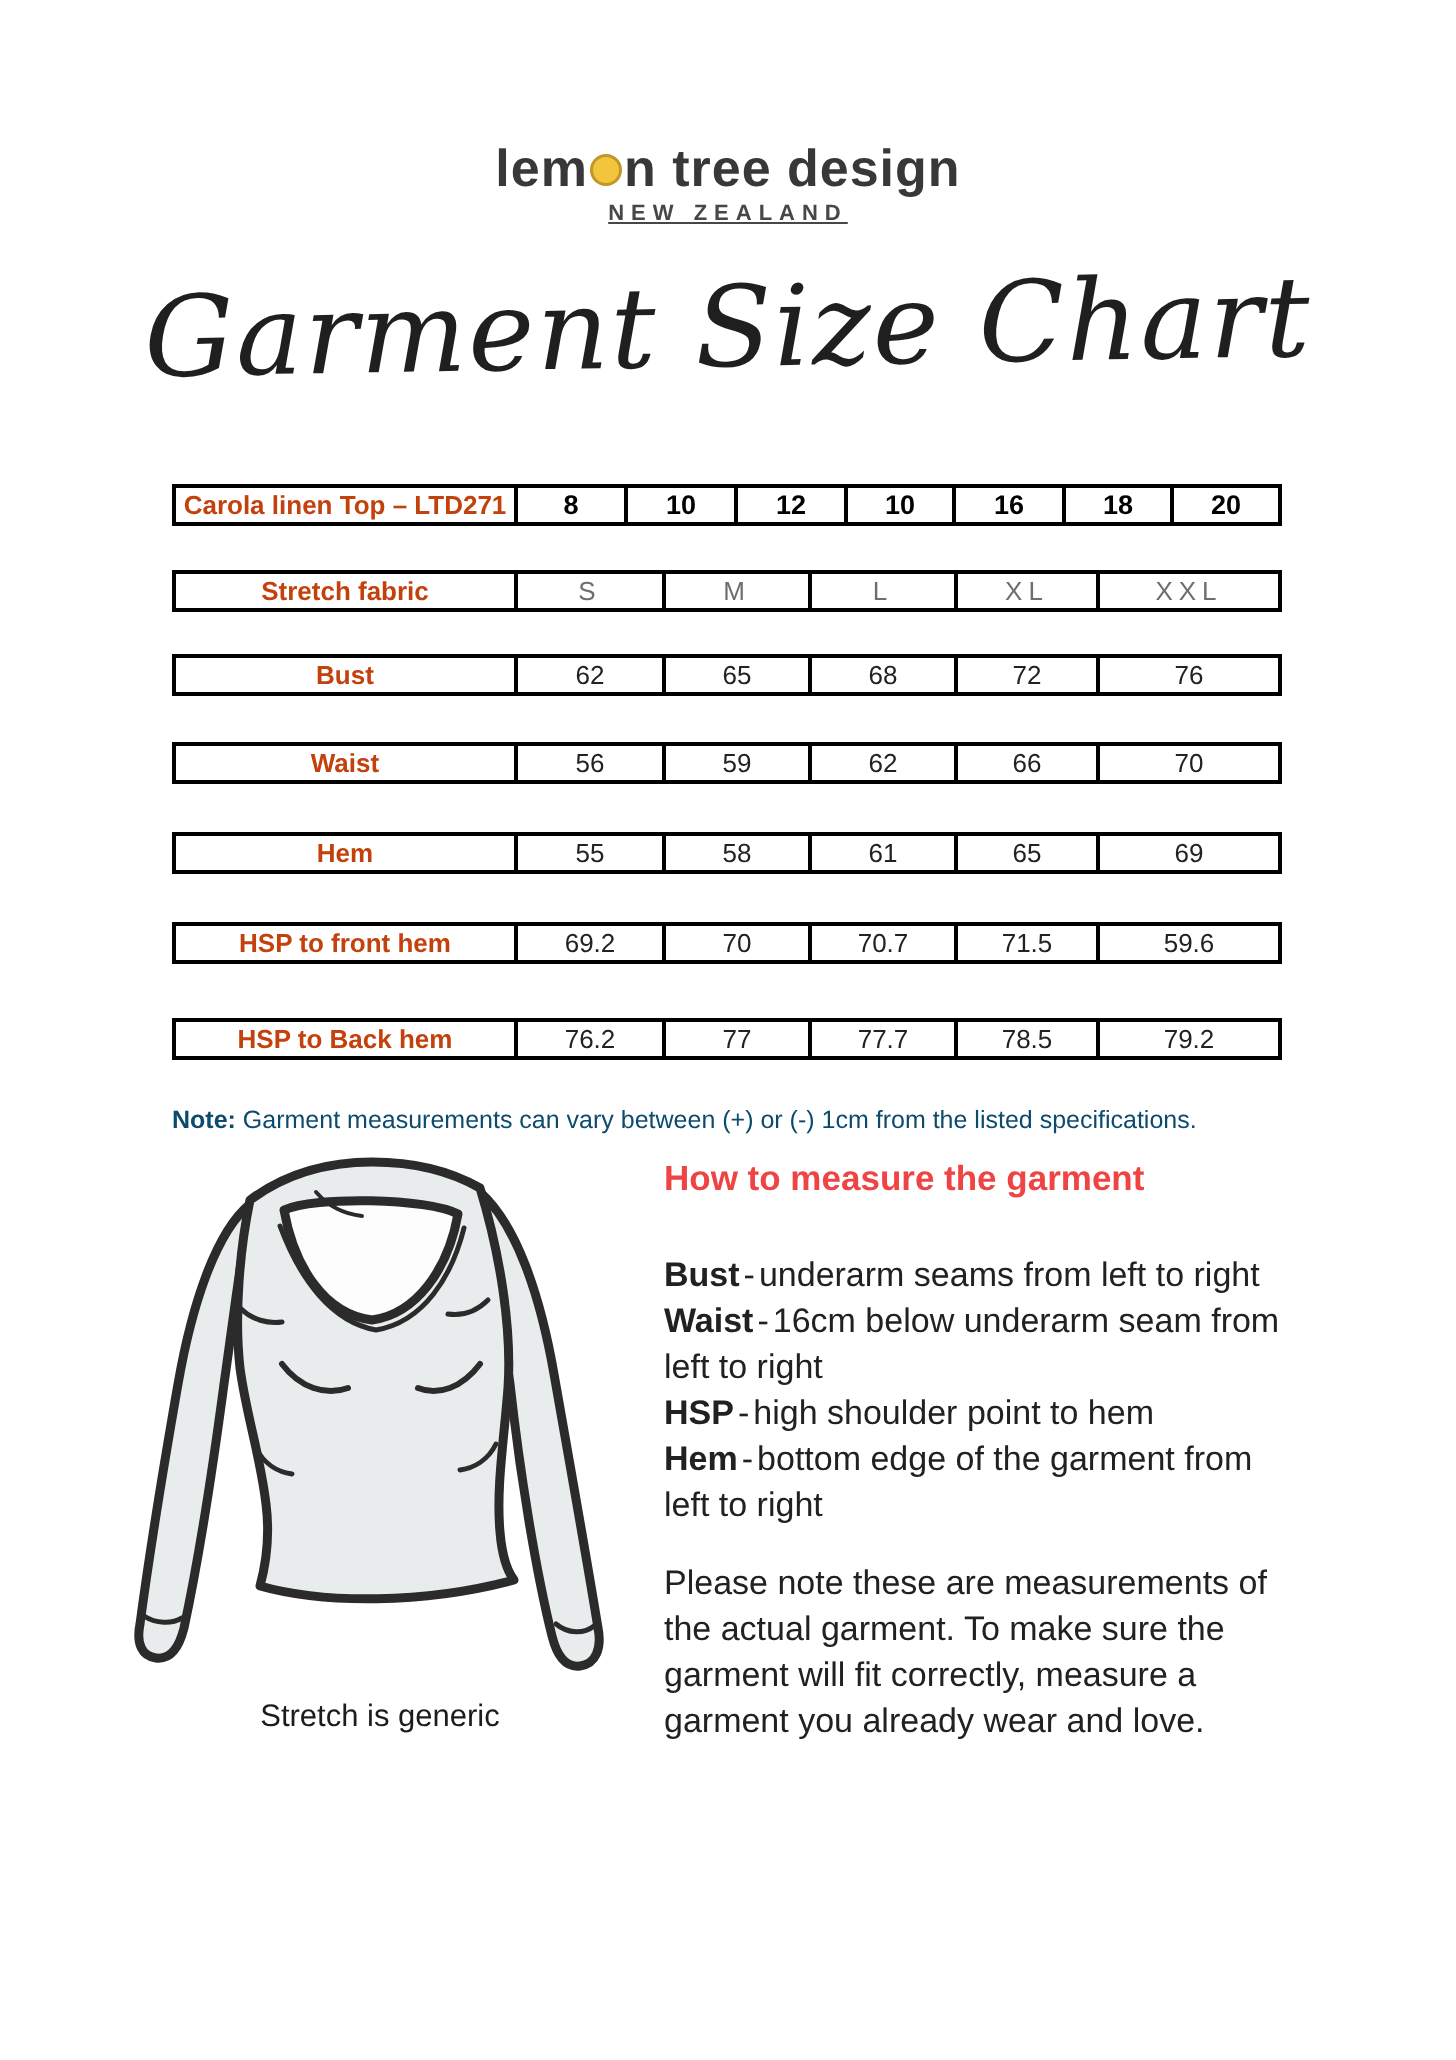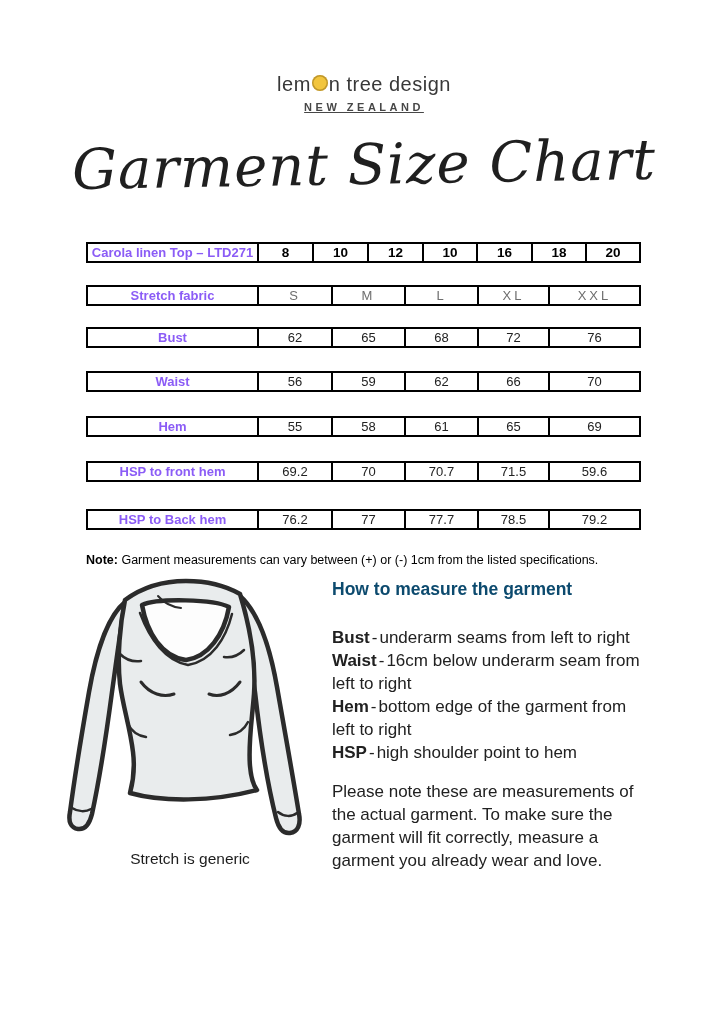--- a/index.html
+++ b/index.html
@@ -14,8 +14,8 @@
   
   .logo{position:absolute;top:70px;left:0;width:728px;text-align:center;}
   .logo-line{
-    font-size:20px;letter-spacing:.5px;color:#383838;
-    font-weight:400;line-height:28px;white-space:nowrap;
+    font-size:26px;letter-spacing:.5px;color:#383838;
+    font-weight:700;line-height:28px;white-space:nowrap;
   }
   .lemon-dot{
     display:inline-block;width:16px;height:16px;border-radius:50%;

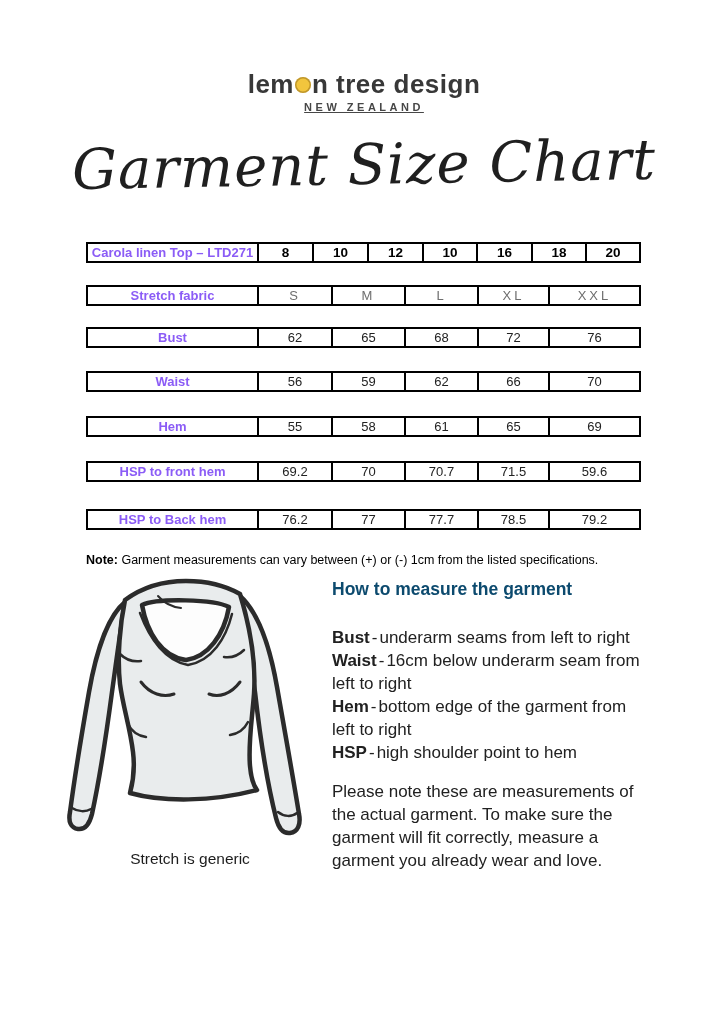--- a/index.html
+++ b/index.html
@@ -48,7 +48,7 @@
     font-size:13px;line-height:17px;text-align:center;
     overflow:hidden;white-space:nowrap;
   }
-  td.lbl{text-align:left;padding-left:5px;font-weight:bold;color:#8b5cf6;}
+  td.lbl{text-align:left;padding-left:5px;font-weight:bold;color:#c2410c;}
   .product-row td.val{font-weight:bold;color:#000;font-size:13.5px;}
   .fabric-row td.val{color:#6e6e6e;letter-spacing:3px;font-size:13px;}
   .meas-row td.val{color:#222;font-size:13px;}

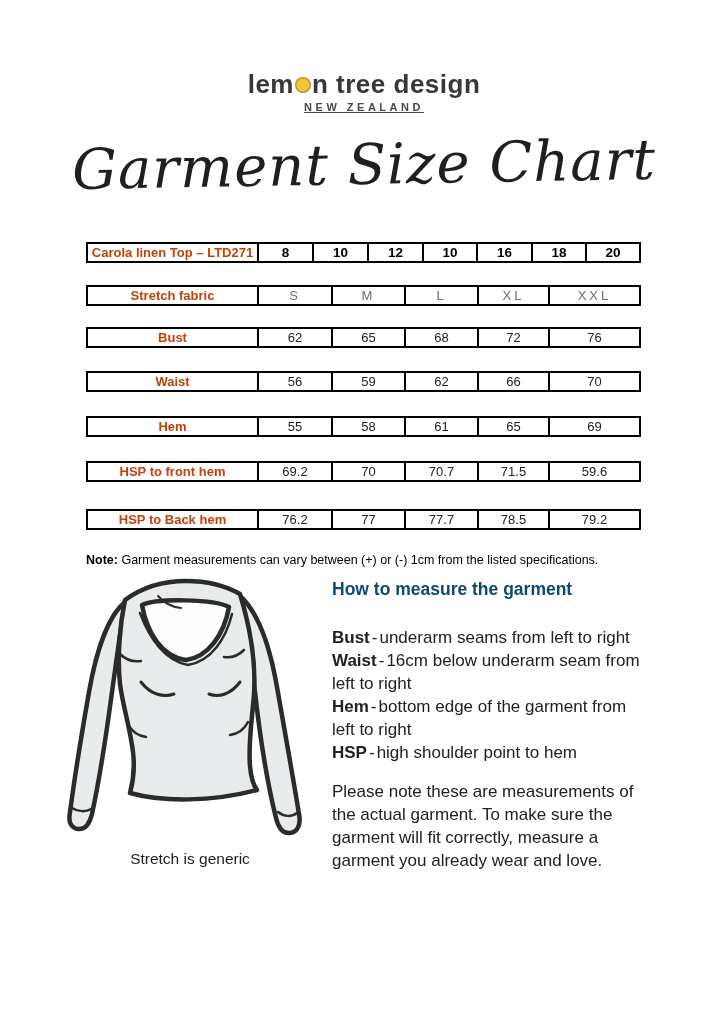--- a/index.html
+++ b/index.html
@@ -55,7 +55,7 @@
   
   .note{
     position:absolute;left:86px;top:553px;width:560px;
-    font-size:12.5px;color:#000000;
+    font-size:12.5px;color:#0c4a6e;
   }
   .note b{font-weight:bold;}
   

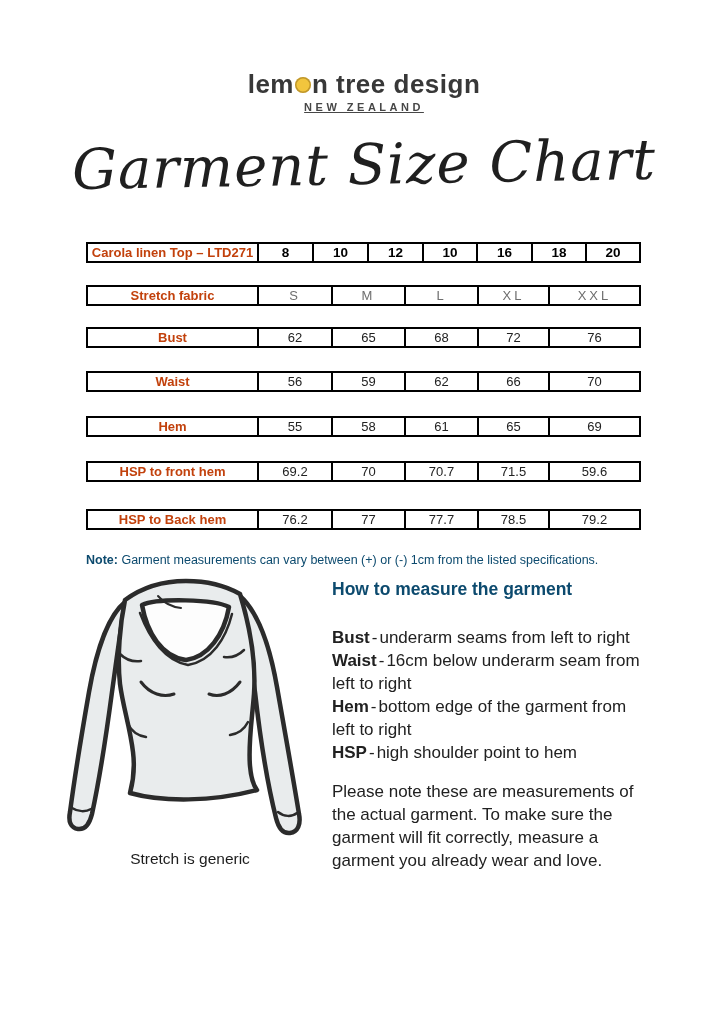--- a/index.html
+++ b/index.html
@@ -70,7 +70,7 @@
     font-size:17px;line-height:23px;color:#212121;
   }
   .instructions h2{
-    margin:0 0 25px 0;font-size:17.5px;color:#0c4a6e;font-weight:bold;
+    margin:0 0 25px 0;font-size:17.5px;color:#ef4444;font-weight:bold;
   }
   .def-line .term{font-weight:bold;}
   .def-line .sep{margin:0 2px;}

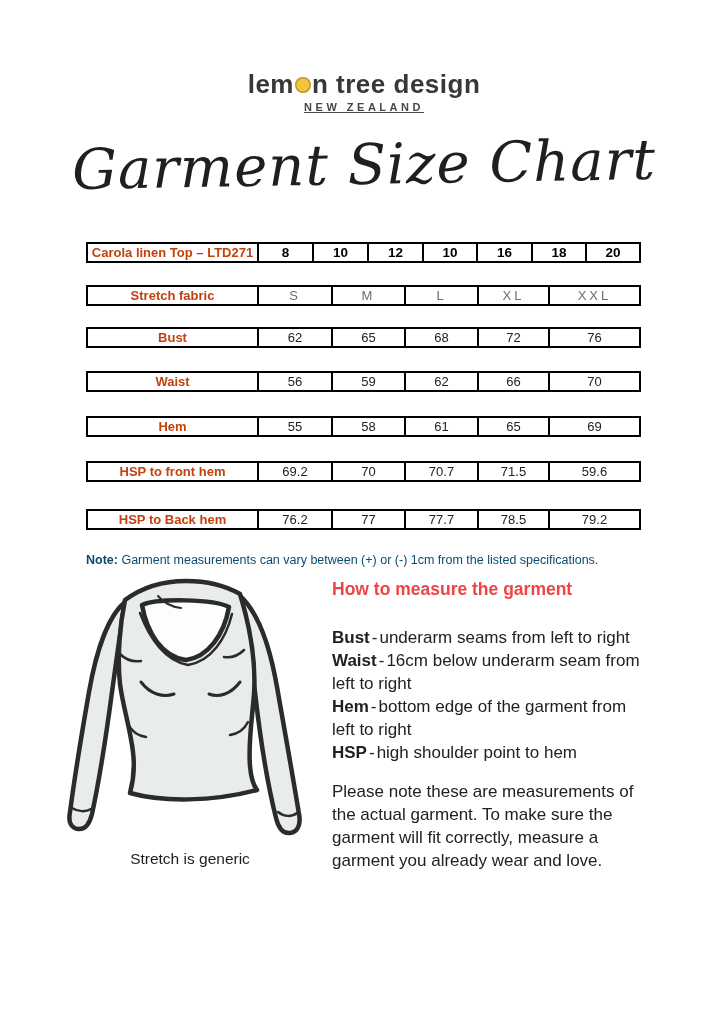--- a/index.html
+++ b/index.html
@@ -280,8 +280,8 @@
     <h2>How to measure the garment</h2>
     <div class="def-line"><span class="term">Bust</span><span class="sep">-</span><span>underarm seams from left to right</span></div>
     <div class="def-line"><span class="term">Waist</span><span class="sep">-</span><span>16cm below underarm seam from left to right</span></div>
+    <div class="def-line"><span class="term">HSP</span><span class="sep">-</span><span>high shoulder point to hem</span></div>
     <div class="def-line"><span class="term">Hem</span><span class="sep">-</span><span>bottom edge of the garment from left to right</span></div>
-    <div class="def-line"><span class="term">HSP</span><span class="sep">-</span><span>high shoulder point to hem</span></div>
     <div class="closing">Please note these are measurements of the actual garment. To make sure the garment will fit correctly, measure a garment you already wear and love.</div>
   </div>
 

